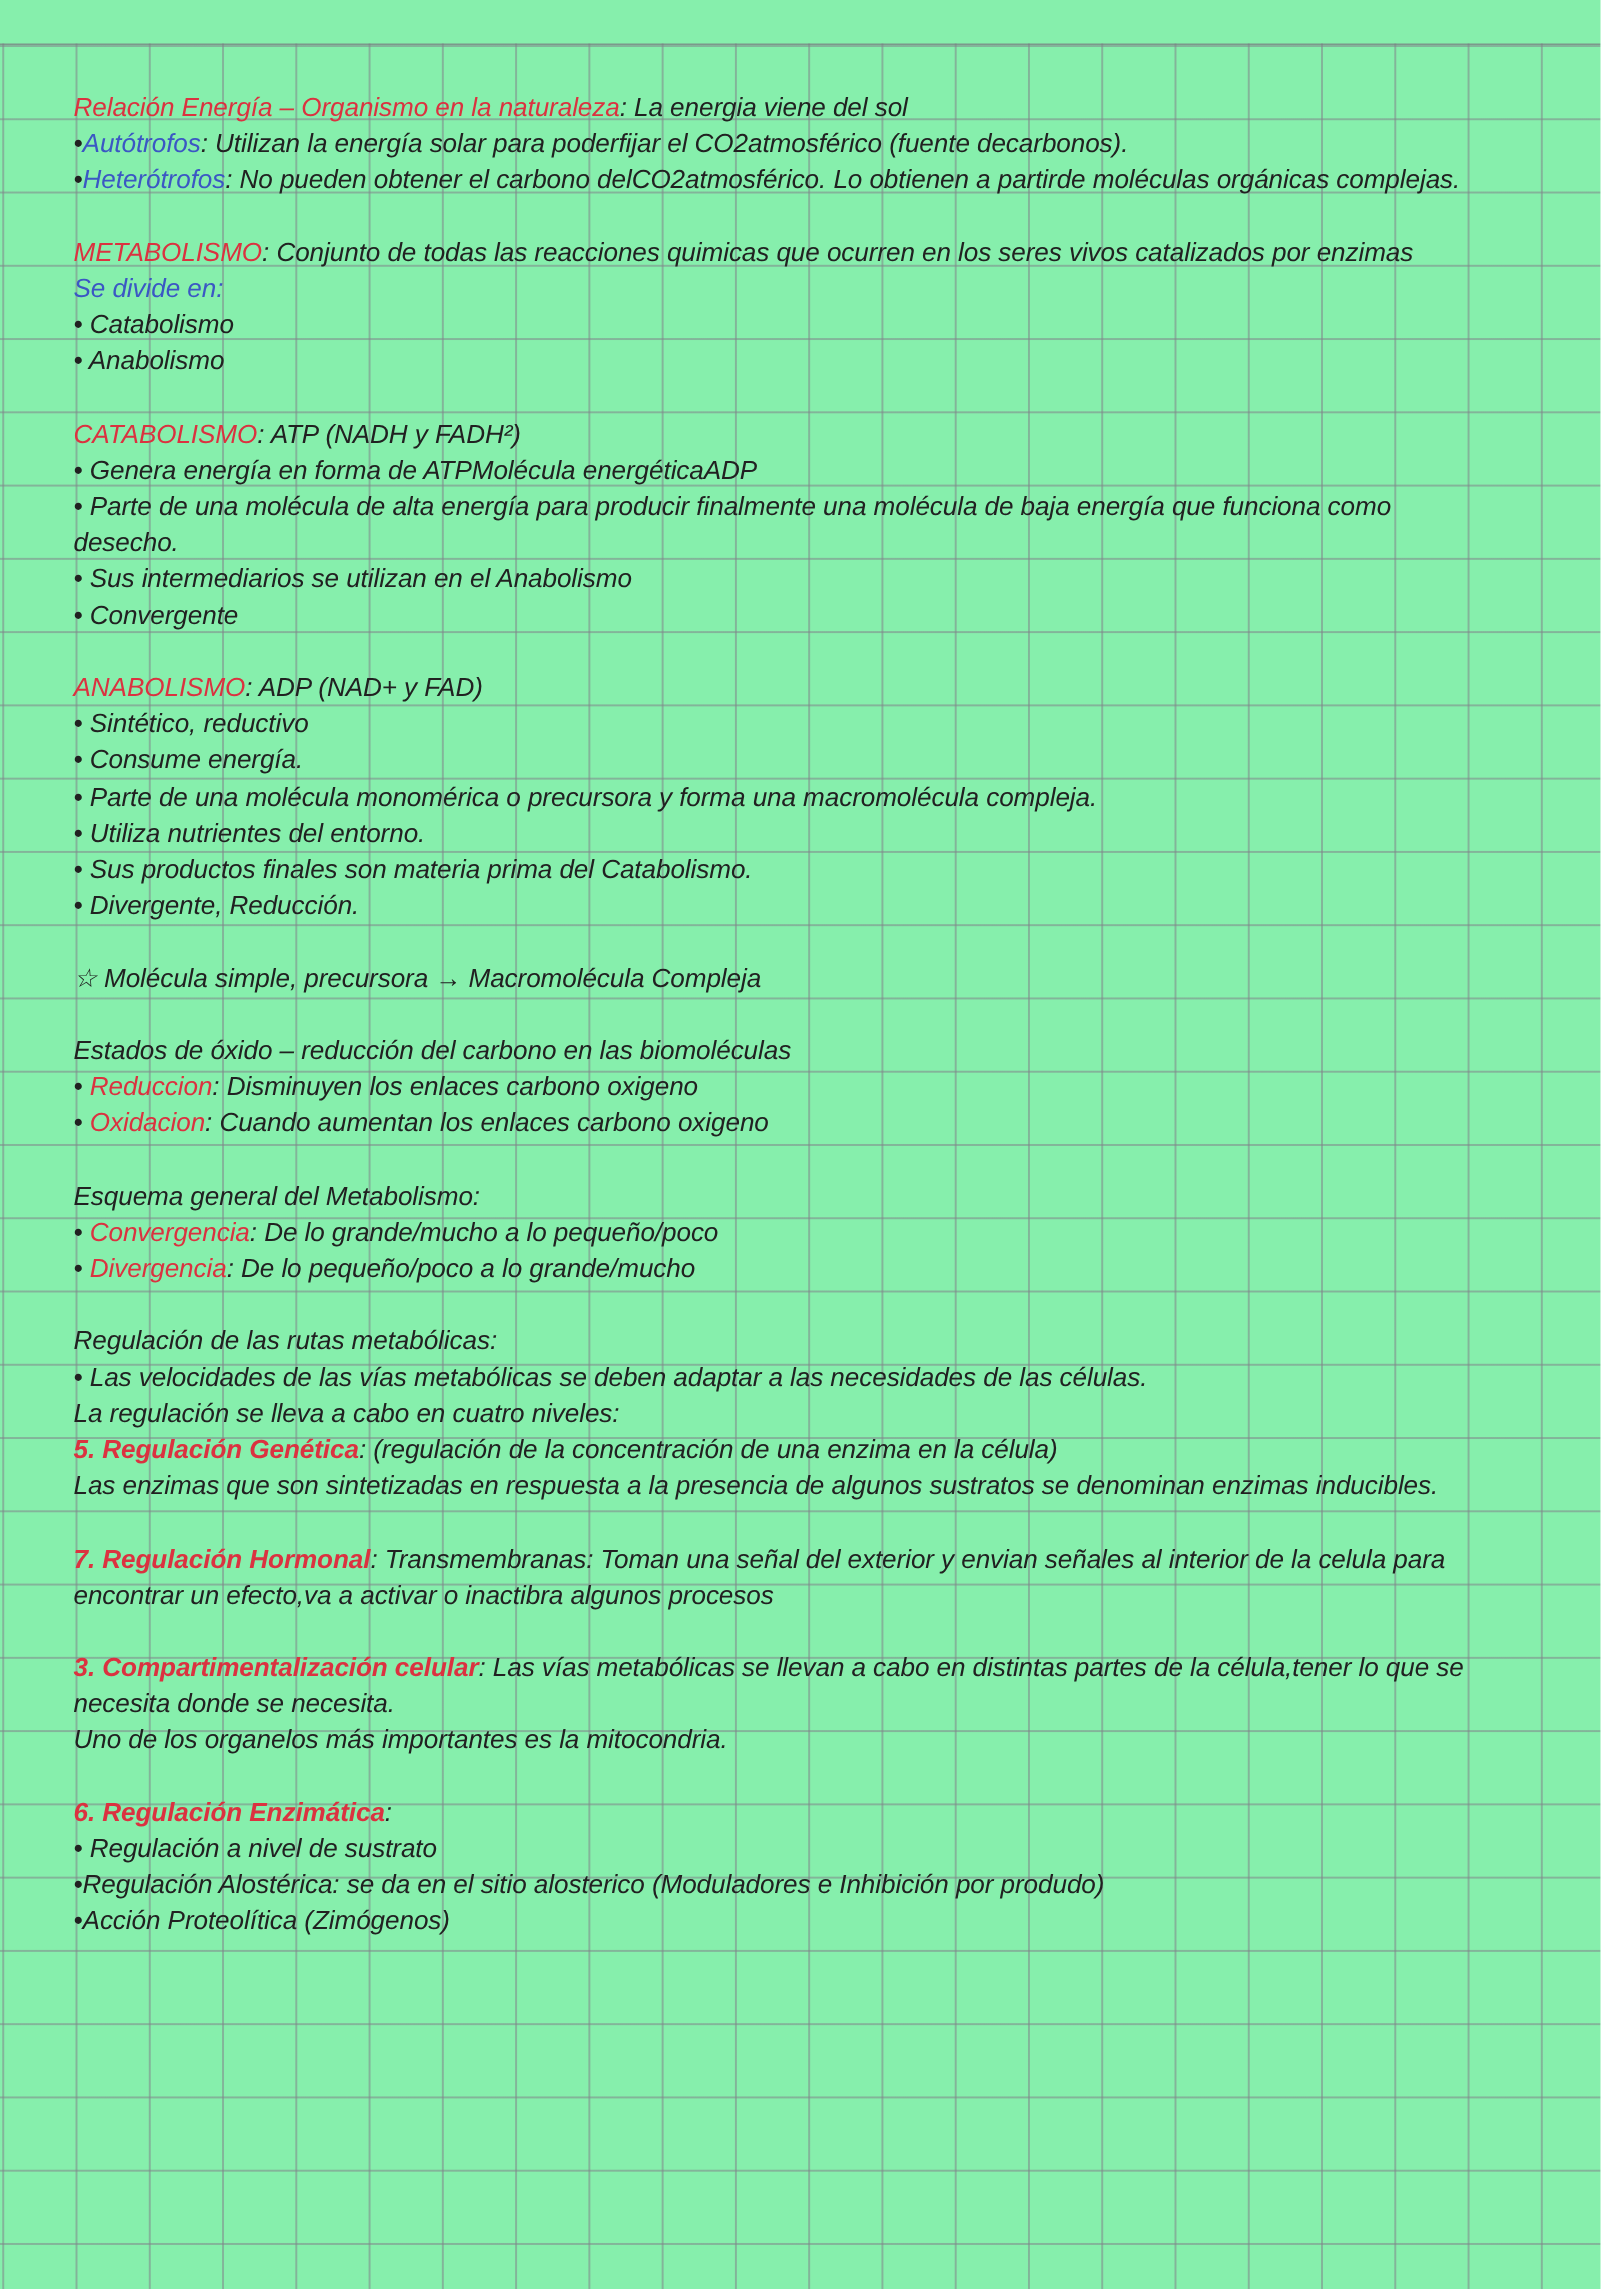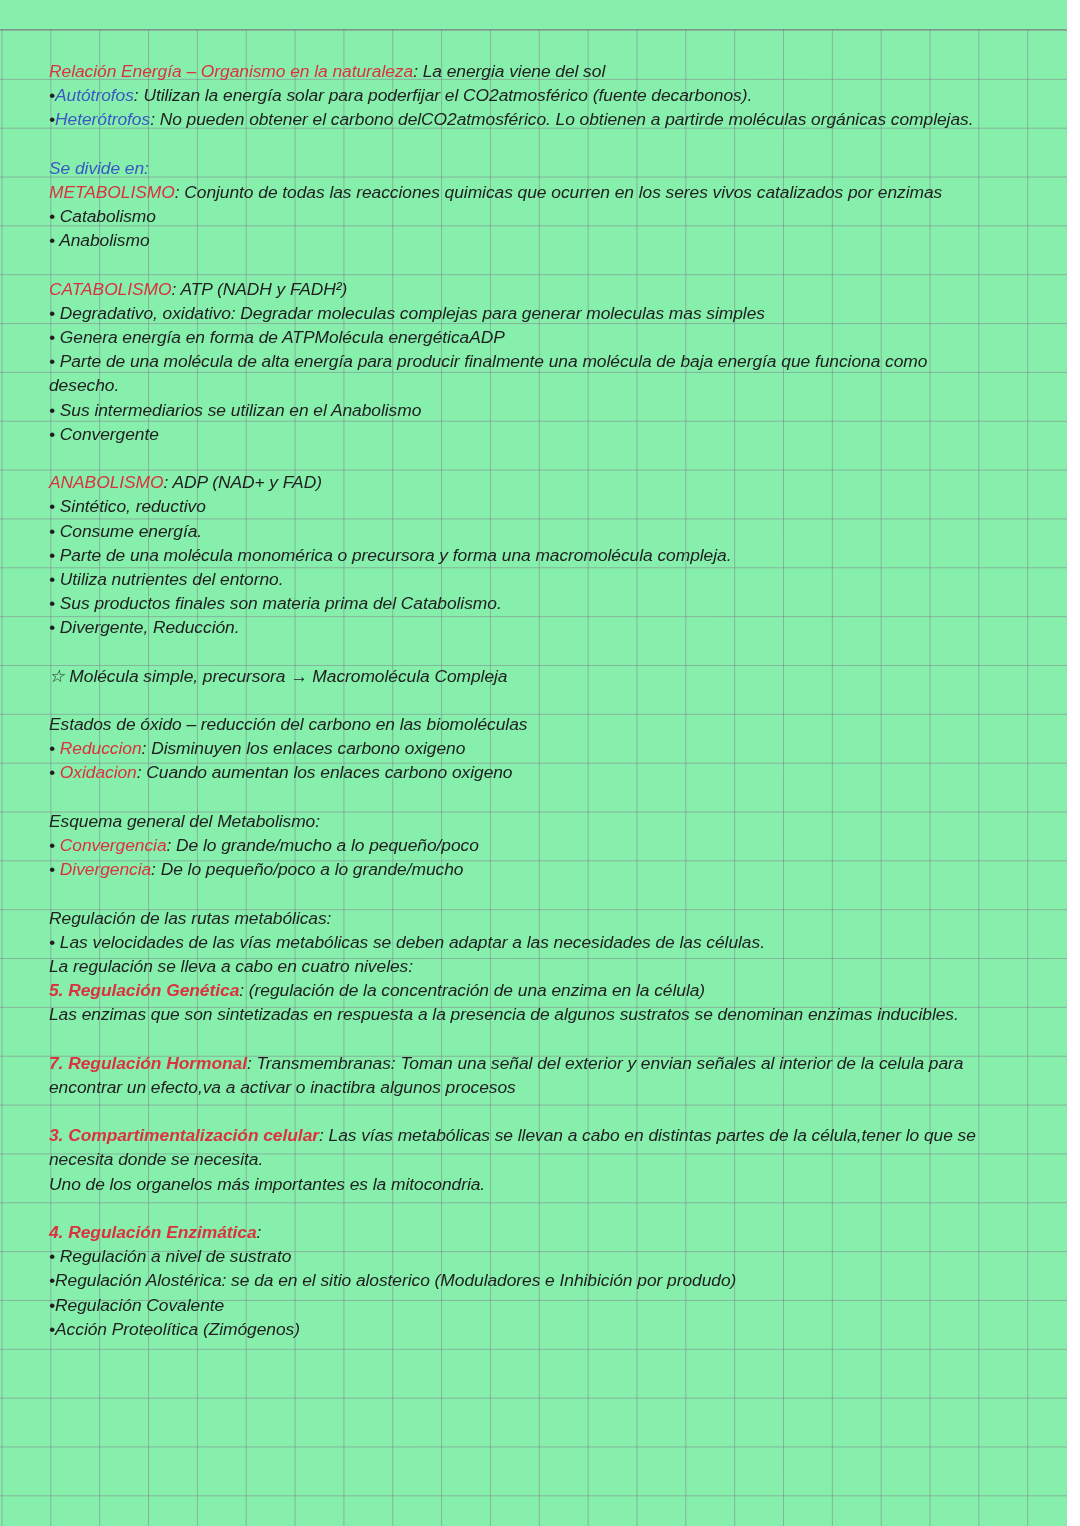--- a/index.html
+++ b/index.html
@@ -53,8 +53,8 @@
       <div class="line"><span>•</span><span class="c-blue">Autótrofos</span><span>: Utilizan la energía solar para poderfijar el CO2atmosférico (fuente decarbonos).</span></div>
       <div class="line"><span>•</span><span class="c-blue">Heterótrofos</span><span>: No pueden obtener el carbono delCO2atmosférico. Lo obtienen a partirde moléculas orgánicas complejas.</span></div>
       <div class="line">&nbsp;</div>
+      <div class="line"><span class="c-red">METABOLISMO</span><span>: Conjunto de todas las reacciones quimicas que ocurren en los seres vivos catalizados por enzimas</span></div>
       <div class="line"><span class="c-blue">Se divide en:</span></div>
-      <div class="line"><span class="c-red">METABOLISMO</span><span>: Conjunto de todas las reacciones quimicas que ocurren en los seres vivos catalizados por enzimas</span></div>
       <div class="line"><span>• Catabolismo</span></div>
       <div class="line"><span>• Anabolismo</span></div>
       <div class="line">&nbsp;</div>

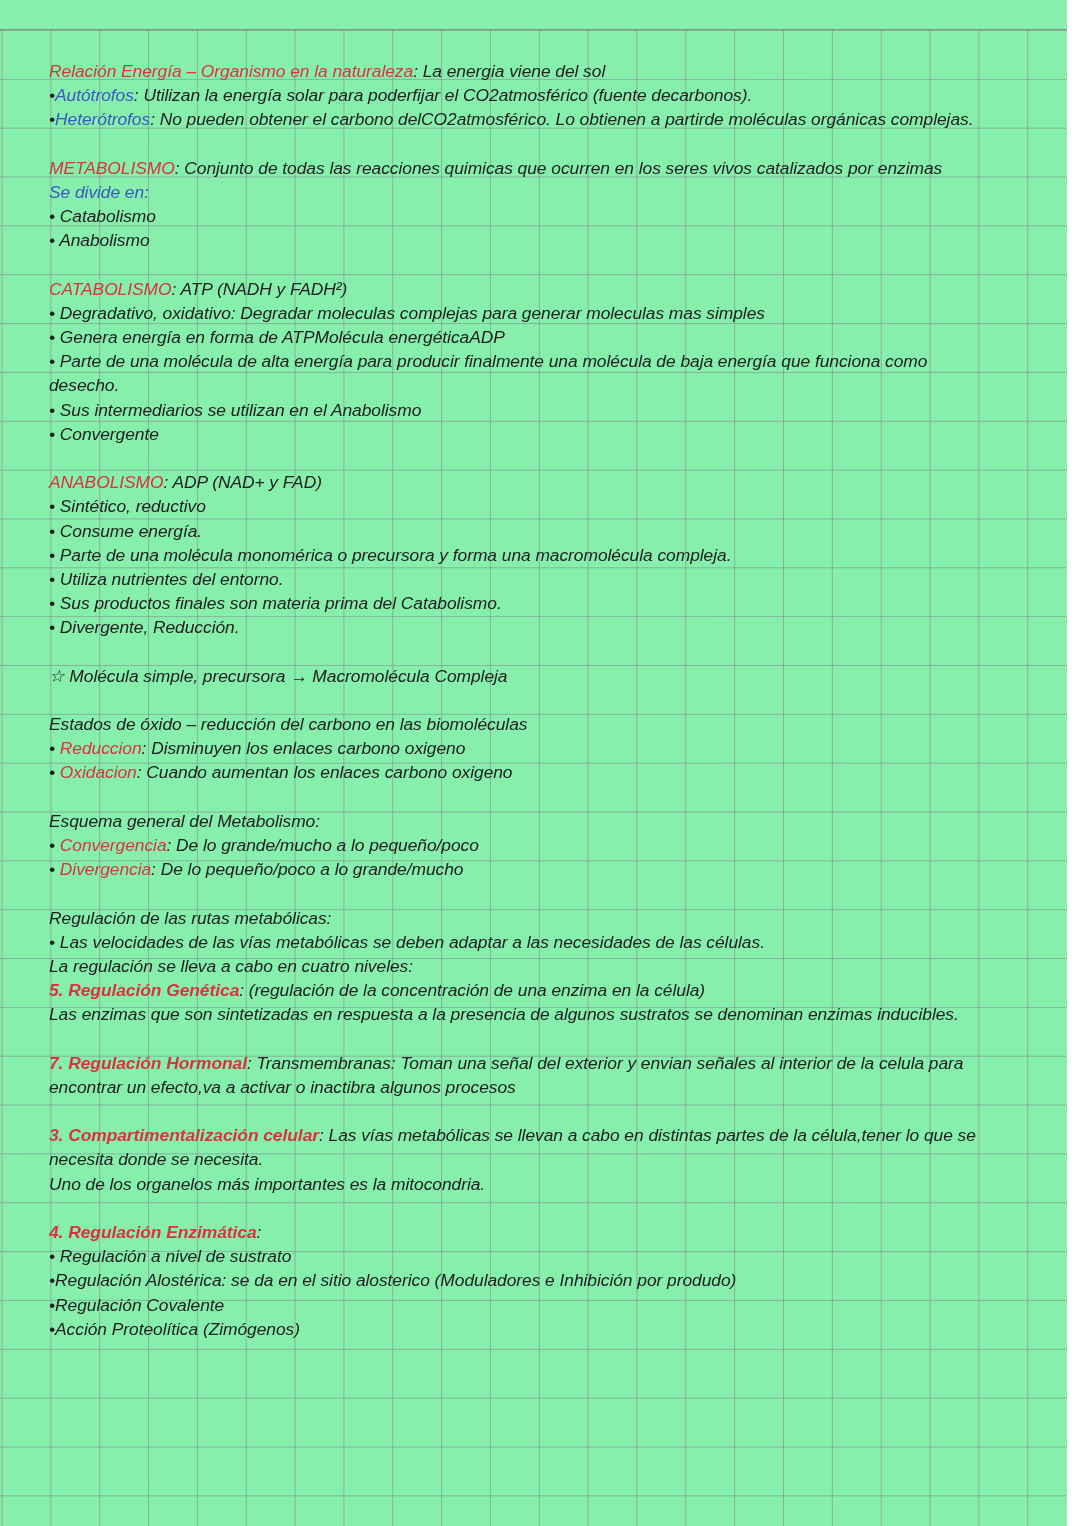--- a/index.html
+++ b/index.html
@@ -59,7 +59,6 @@
       <div class="line"><span>• Anabolismo</span></div>
       <div class="line">&nbsp;</div>
       <div class="line"><span class="c-red">CATABOLISMO</span><span>: ATP (NADH y FADH²)</span></div>
-      <div class="line"><span>• Degradativo, oxidativo: Degradar moleculas complejas para generar moleculas mas simples</span></div>
       <div class="line"><span>• Genera energía en forma de ATPMolécula energéticaADP</span></div>
       <div class="line"><span>• Parte de una molécula de alta energía para producir finalmente una molécula de baja energía que funciona como</span></div>
       <div class="line"><span>desecho.</span></div>

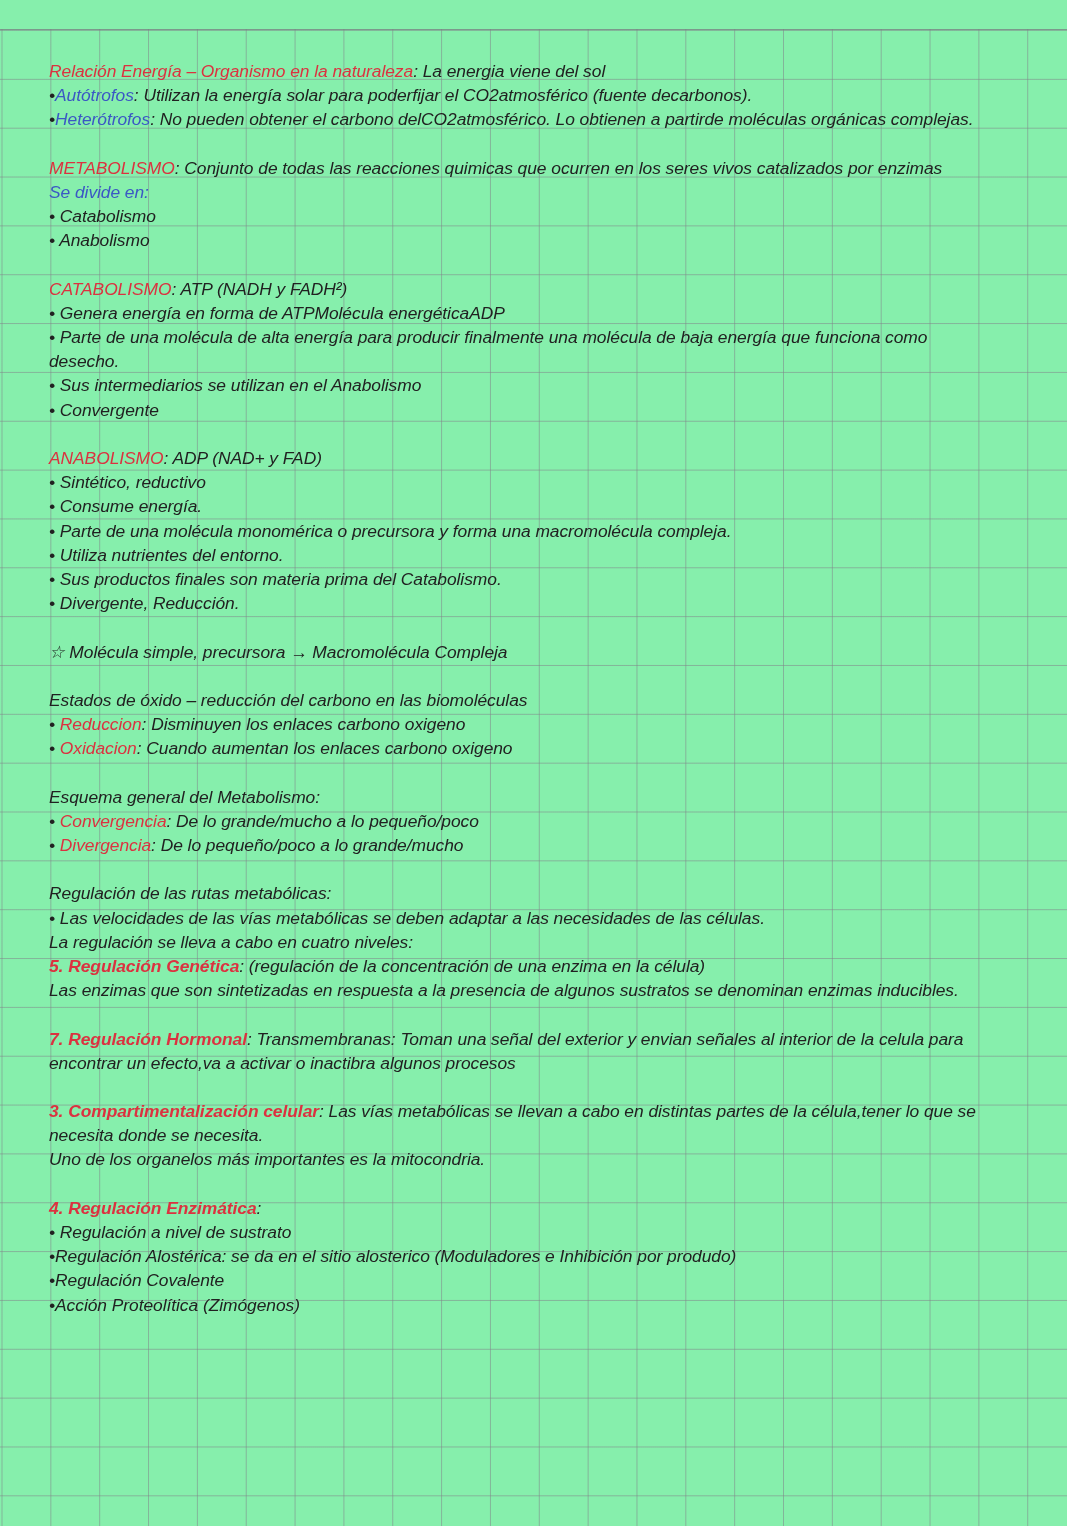--- a/index.html
+++ b/index.html
@@ -96,7 +96,7 @@
       <div class="line"><span>necesita donde se necesita.</span></div>
       <div class="line"><span>Uno de los organelos más importantes es la mitocondria.</span></div>
       <div class="line">&nbsp;</div>
-      <div class="line"><span class="c-red seg-bold">4. Regulación Enzimática</span><span>:</span></div>
+      <div class="line"><span class="c-red seg-bold">6. Regulación Enzimática</span><span>:</span></div>
       <div class="line"><span>• Regulación a nivel de sustrato</span></div>
       <div class="line"><span>•Regulación Alostérica: se da en el sitio alosterico (Moduladores e Inhibición por produdo)</span></div>
       <div class="line"><span>•Regulación Covalente</span></div>

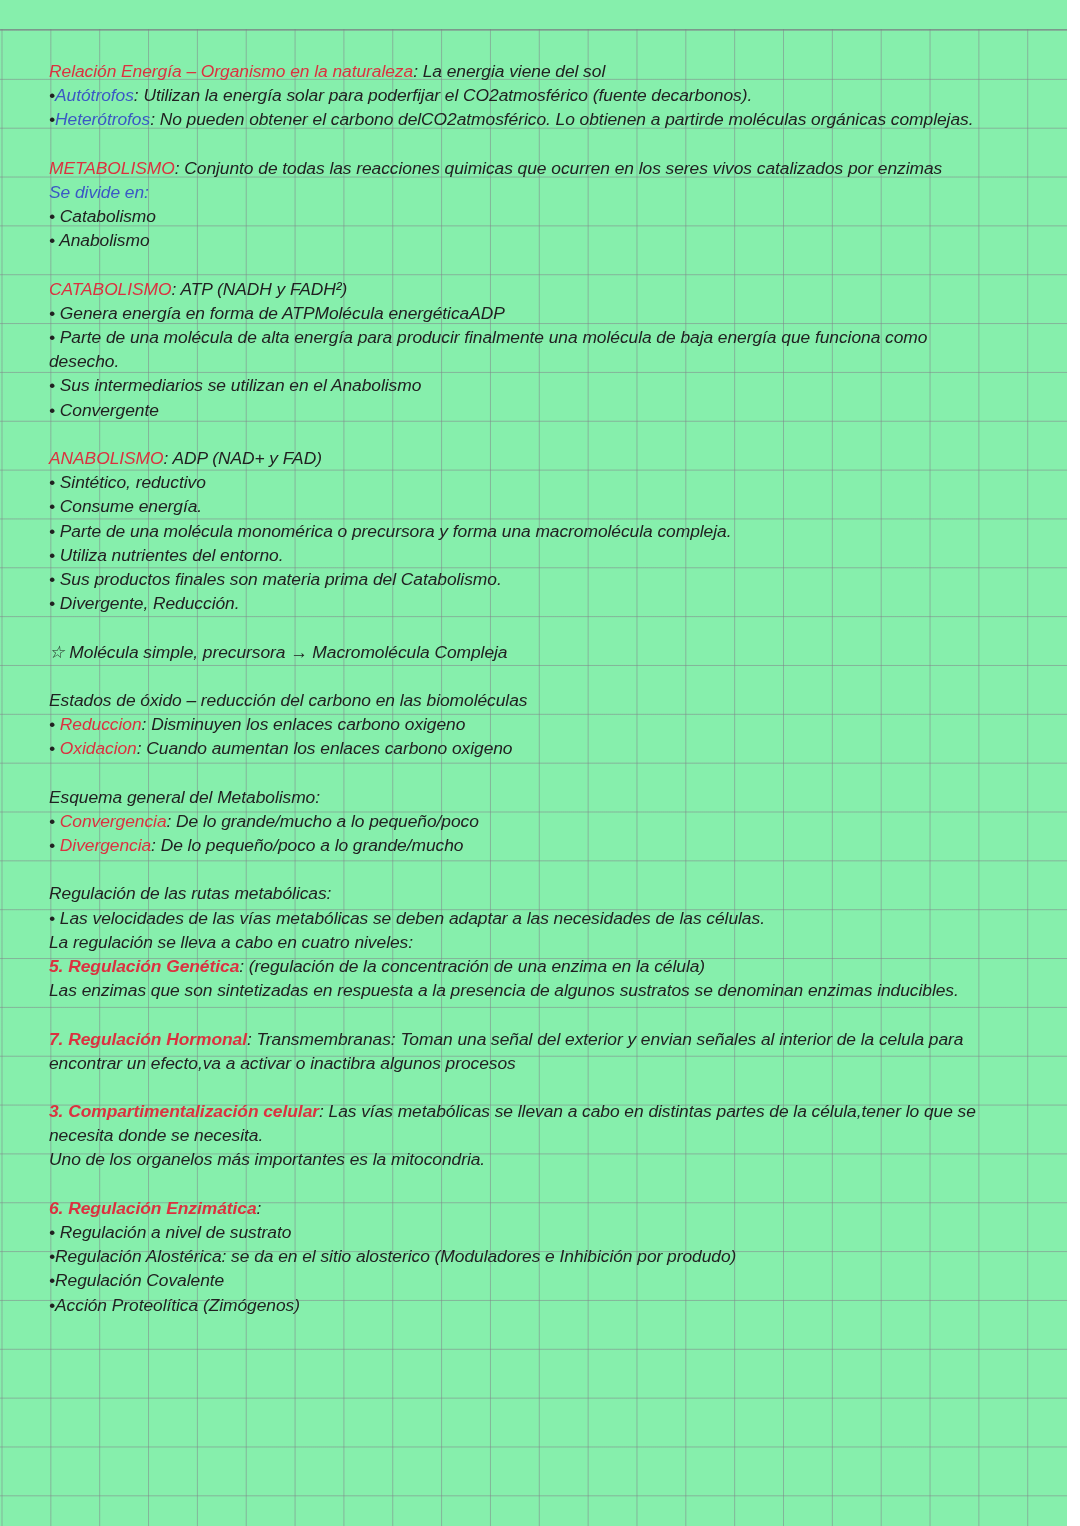--- a/index.html
+++ b/index.html
@@ -99,7 +99,6 @@
       <div class="line"><span class="c-red seg-bold">6. Regulación Enzimática</span><span>:</span></div>
       <div class="line"><span>• Regulación a nivel de sustrato</span></div>
       <div class="line"><span>•Regulación Alostérica: se da en el sitio alosterico (Moduladores e Inhibición por produdo)</span></div>
-      <div class="line"><span>•Regulación Covalente</span></div>
       <div class="line"><span>•Acción Proteolítica (Zimógenos)</span></div>
     </div>
 </div>

